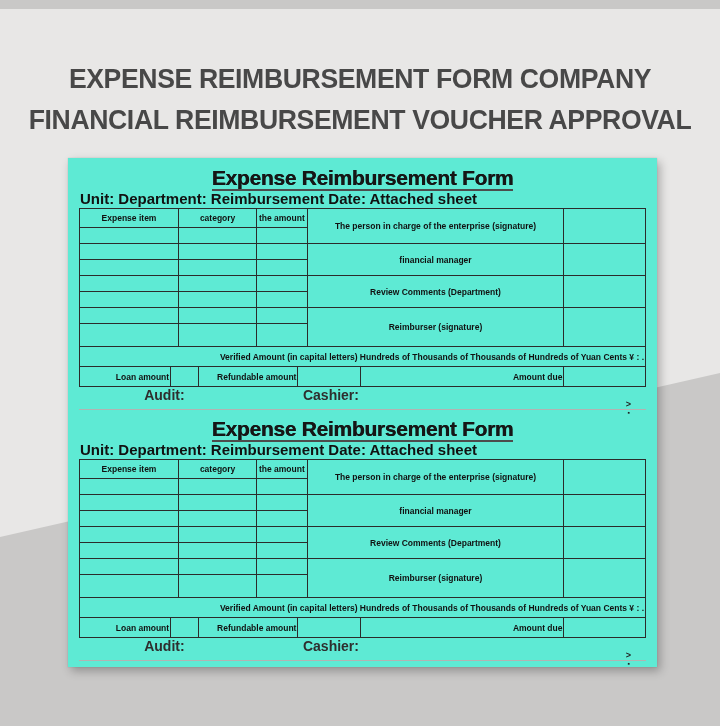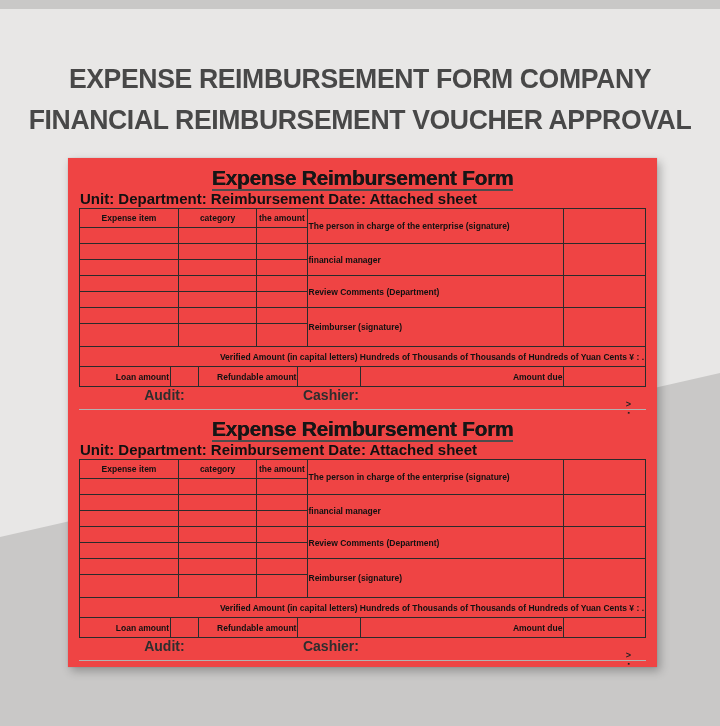--- a/index.html
+++ b/index.html
@@ -28,7 +28,7 @@
   }
   .page {
     position:absolute; left:68px; top:158px; width:589px; height:509px;
-    background:#ef4444;
+    background:#5eead4;
     box-shadow:3px 4px 9px rgba(0,0,0,0.28), 0 0 1px rgba(0,0,0,0.2);
     padding:7px 11px 0 11px;
   }

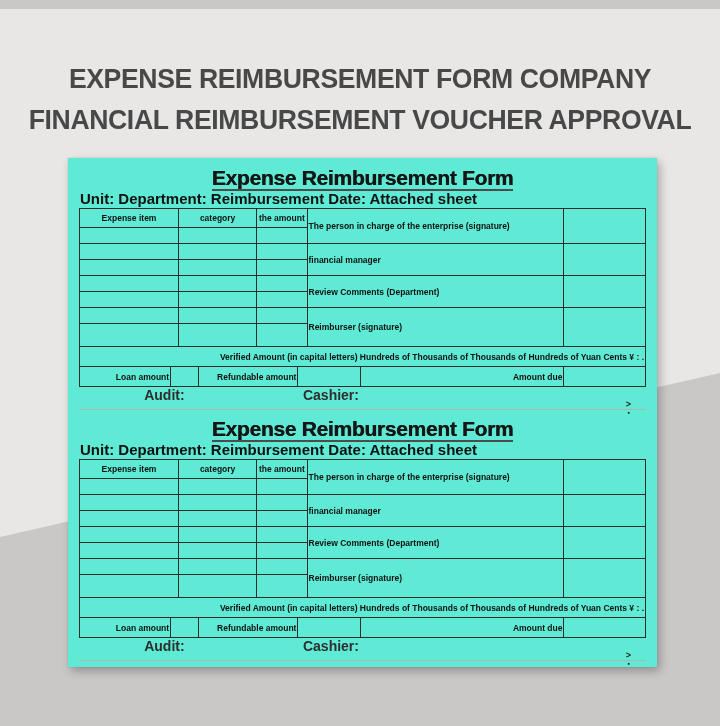--- a/index.html
+++ b/index.html
@@ -57,7 +57,7 @@
     vertical-align:middle;
   }
   th.colhead { text-align:center; }
-  td.appr    { text-align:left; white-space:normal; line-height:10px; }
+  td.appr    { text-align:center; white-space:normal; line-height:10px; }
   tr.r-hdr   { height:19px; }
   tr.r-blank { height:16px; }
   tr.r-tall  { height:23px; }

